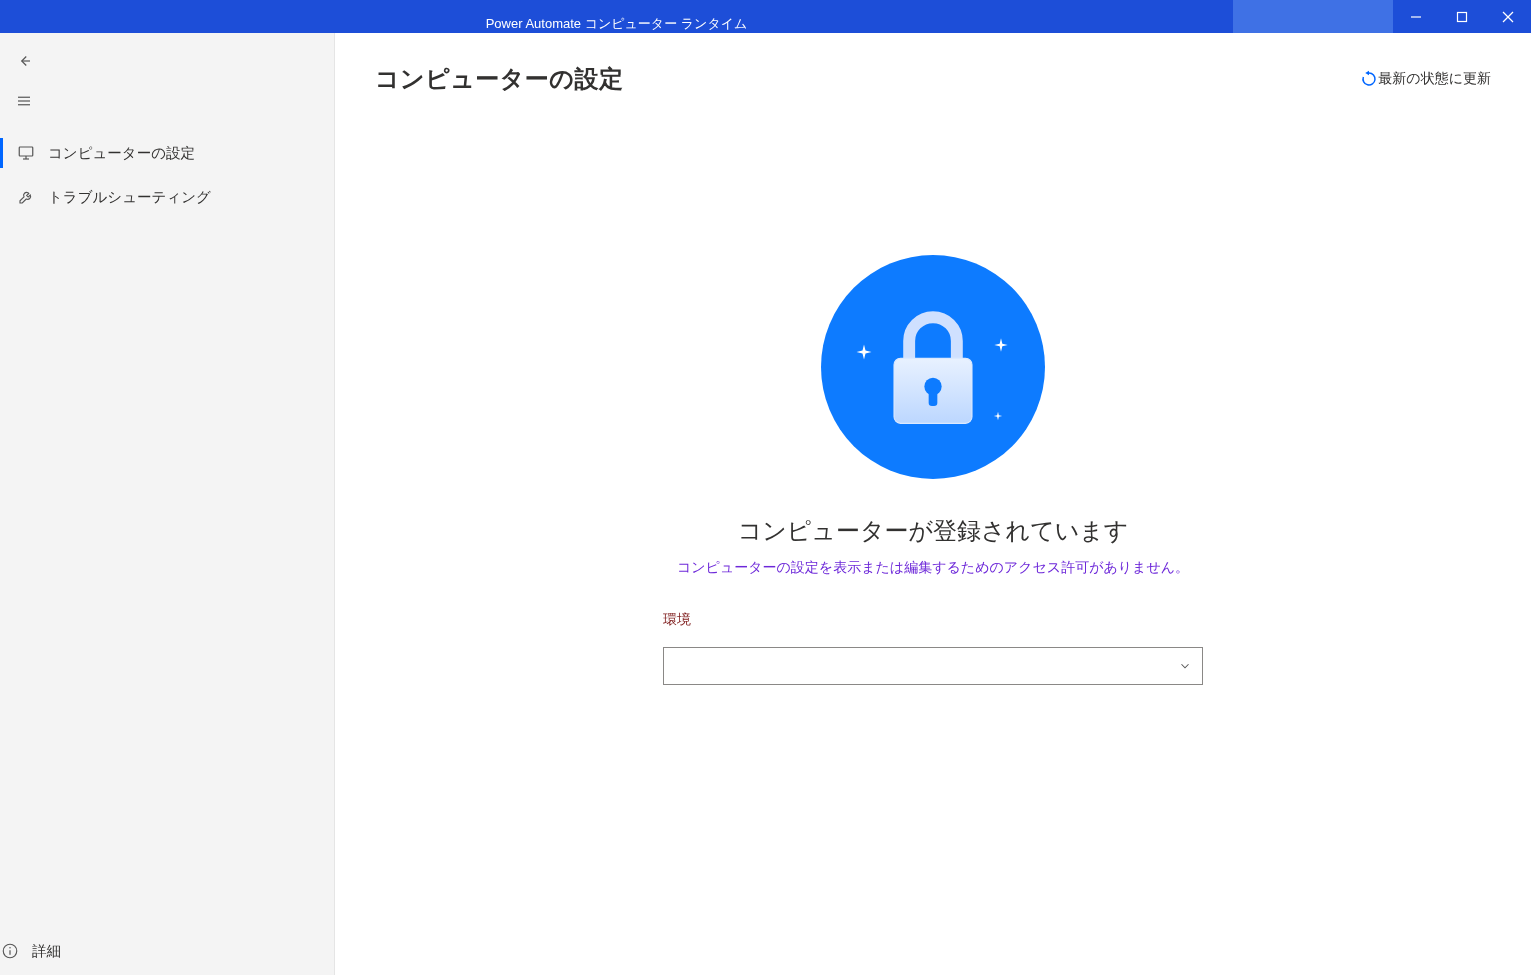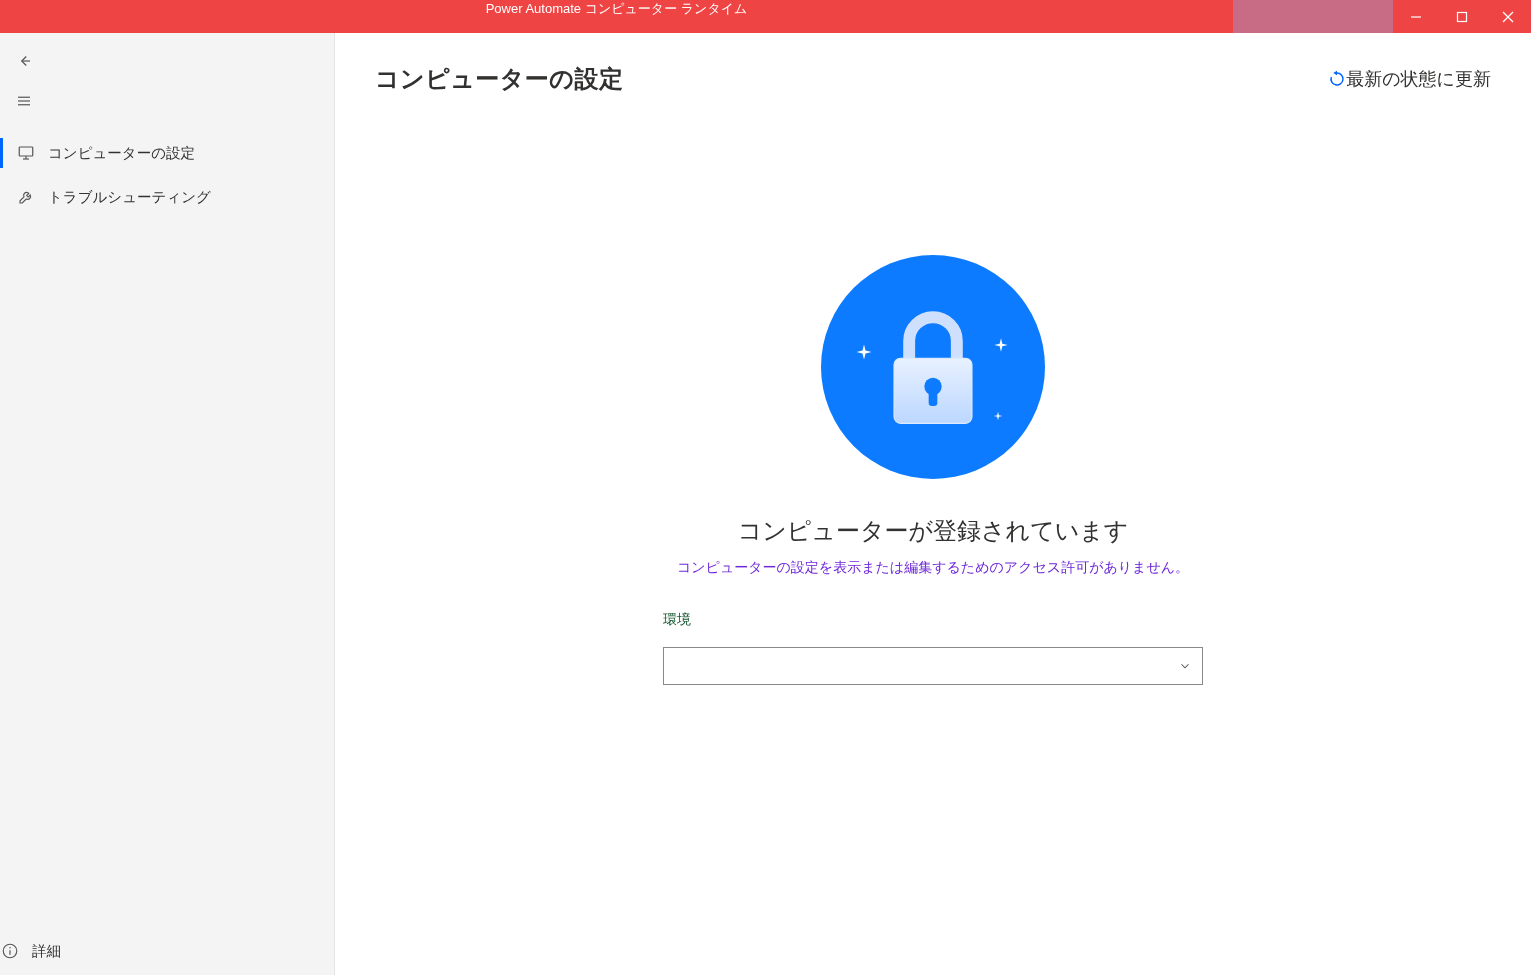--- a/index.html
+++ b/index.html
@@ -14,9 +14,9 @@
     }
     .titlebar {
       height: 33px;
-      background: #ef4444;
-      display: flex;
-      align-items: flex-start;
+      background: #1d4ed8;
+      display: flex;
+      align-items: flex-end;
       color: #ffffff;
       flex-shrink: 0;
     }

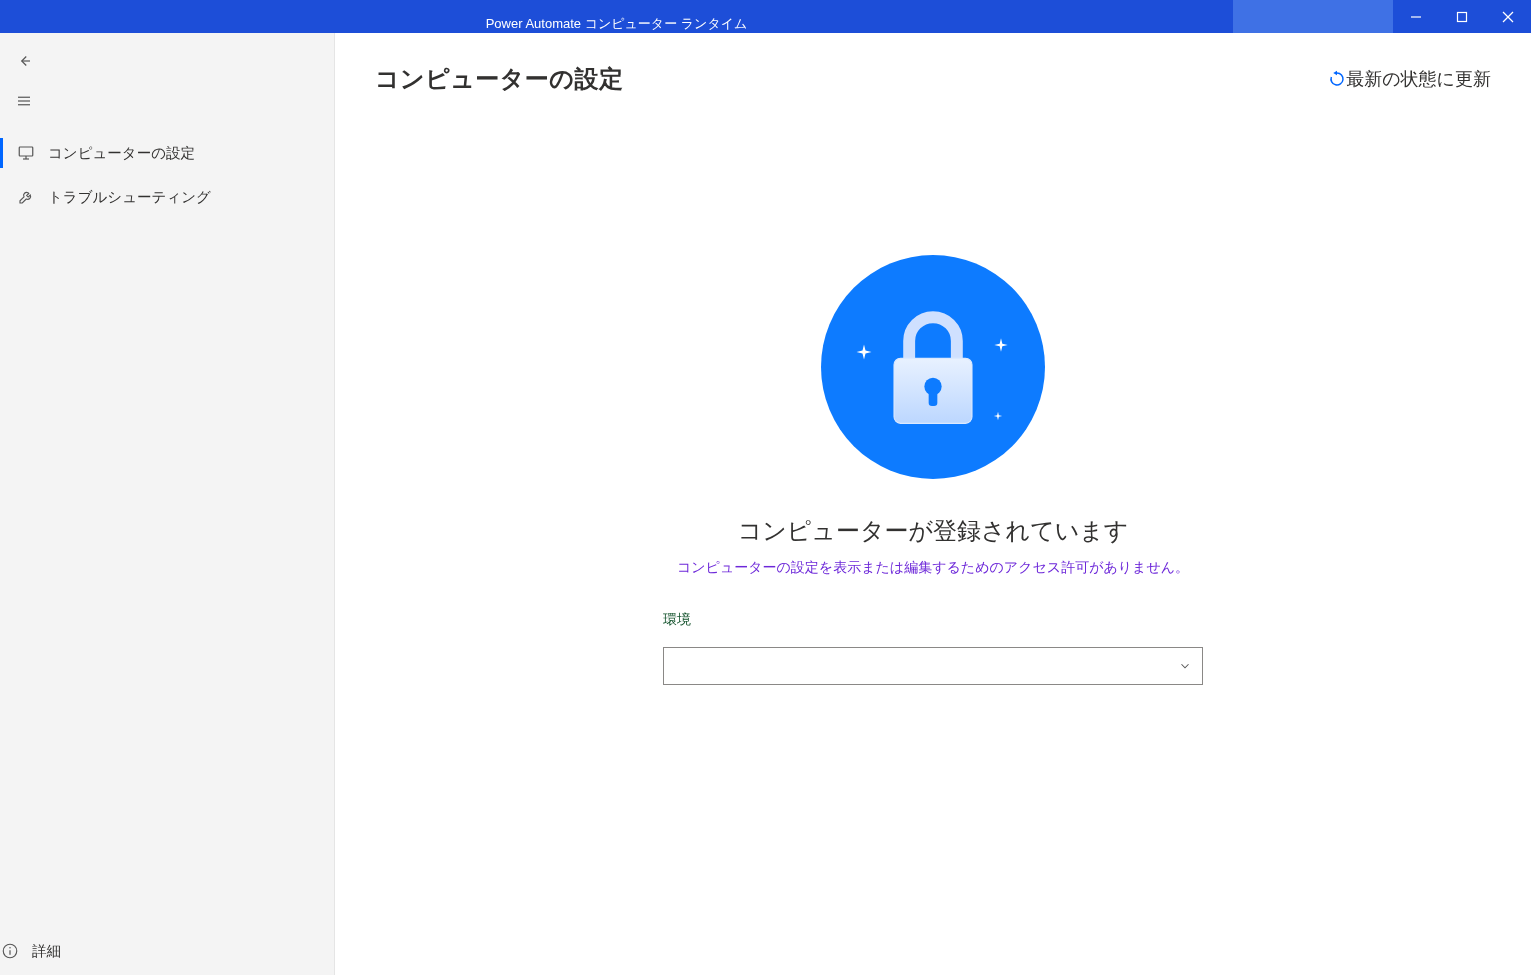--- a/index.html
+++ b/index.html
@@ -138,7 +138,7 @@
       display: flex;
       align-items: center;
       color: #323130;
-      font-size: 18px;
+      font-size: 14px;
       cursor: pointer;
     }
     .refresh-icon { color: #0066ff; width: 18px; height: 18px; }

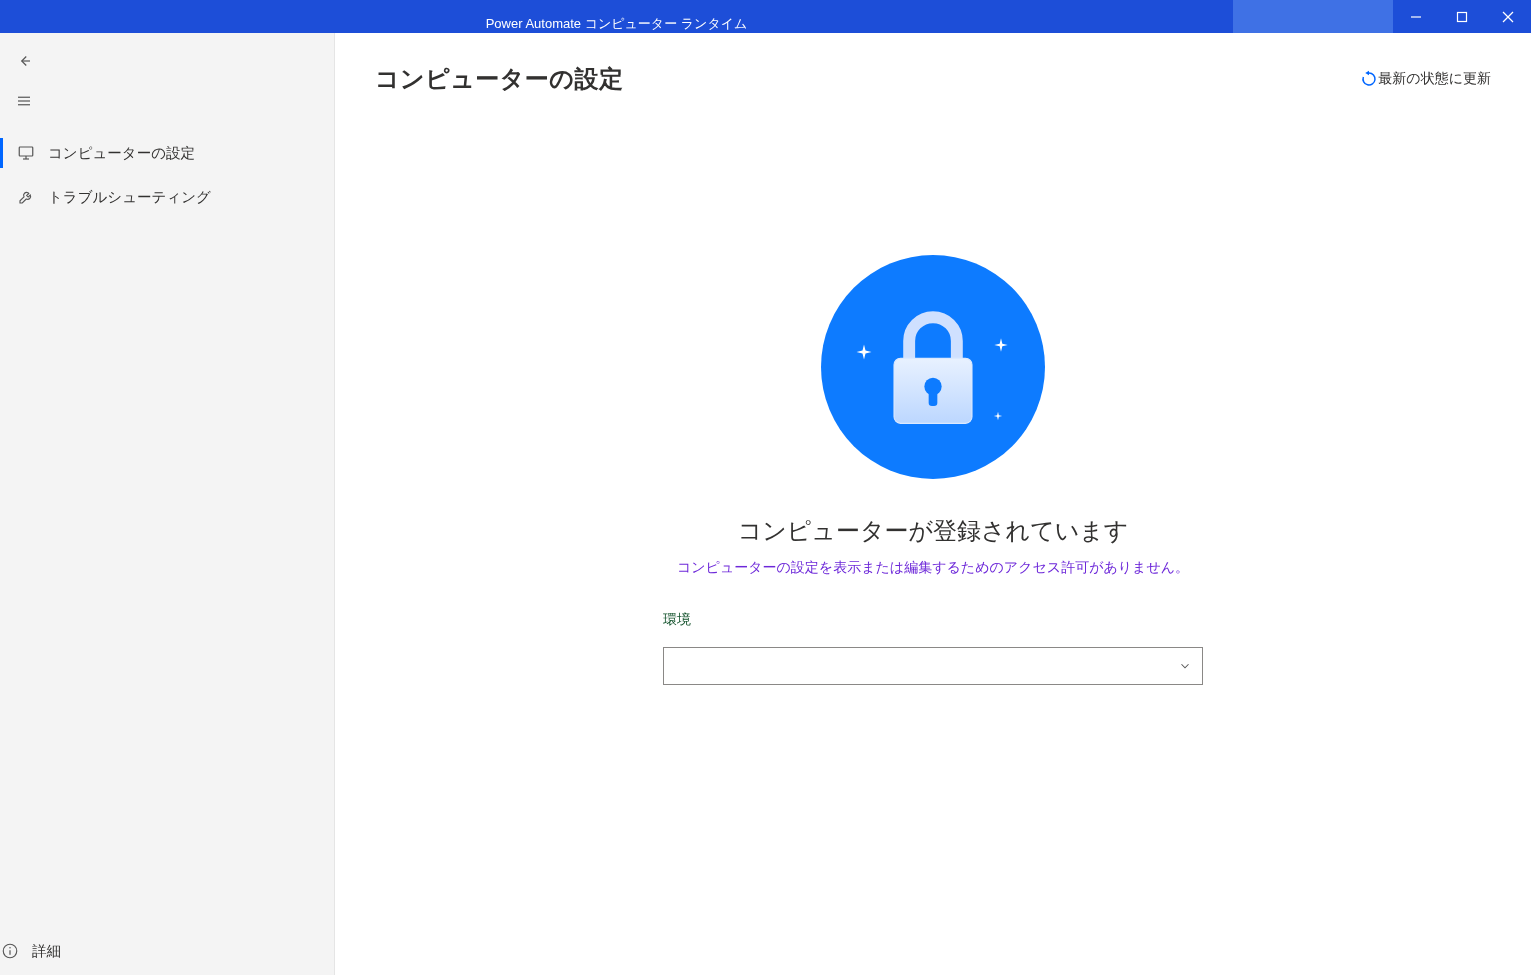--- a/index.html
+++ b/index.html
@@ -181,7 +181,7 @@
     }
     .field-label {
       font-size: 14px;
-      color: #14532d;
+      color: #7f1d1d;
       margin-bottom: 18px;
       display: block;
     }

